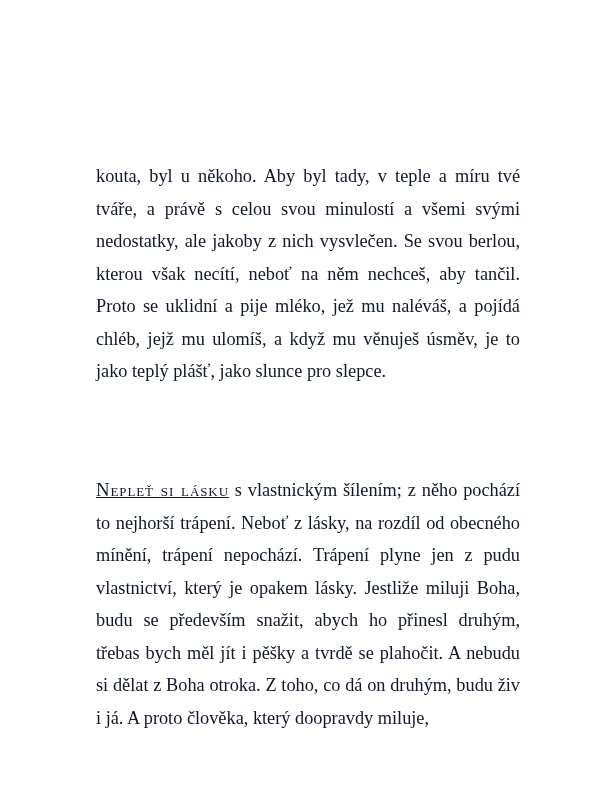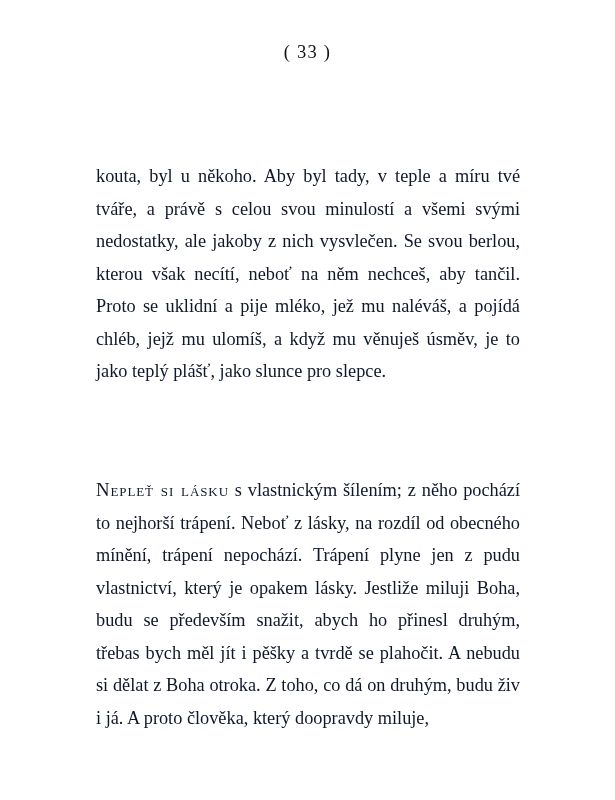--- a/index.html
+++ b/index.html
@@ -63,7 +63,6 @@
 
 <div class="page">
 
-  <div class="page-number">( 33 )</div>
 
   <div class="text-block" id="para-1">
     <span>kouta, byl u někoho. Aby byl tady, v teple a míru tvé tváře, a právě s celou svou minulostí a všemi svými nedostatky, ale jakoby z nich vysvlečen. Se svou berlou, kterou však necítí, neboť na něm nechceš, aby tančil. Proto se uklidní a pije mléko, jež mu naléváš, a pojídá chléb, jejž mu ulomíš, a když mu věnuješ úsměv, je to jako teplý plášť, jako slunce pro slepce.</span>

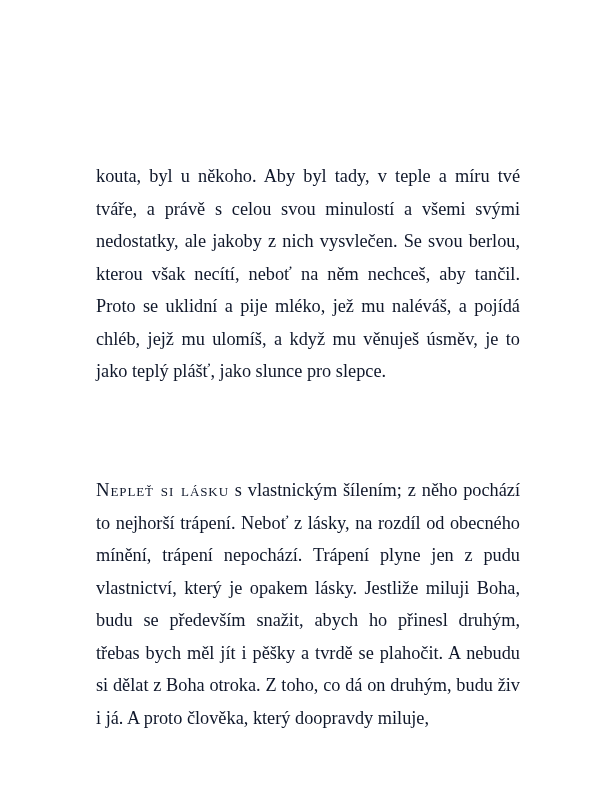--- a/index.html
+++ b/index.html
@@ -53,6 +53,7 @@
     font-variant: small-caps;
     letter-spacing: 0.9px;
     font-size: 18.8px;
+    text-decoration: underline;
   }
   .text-block > span {
     display: inline;

